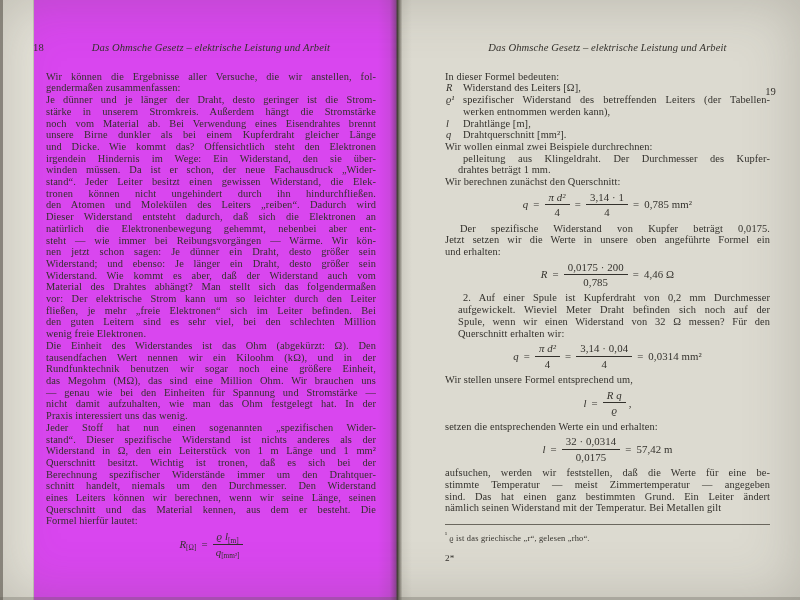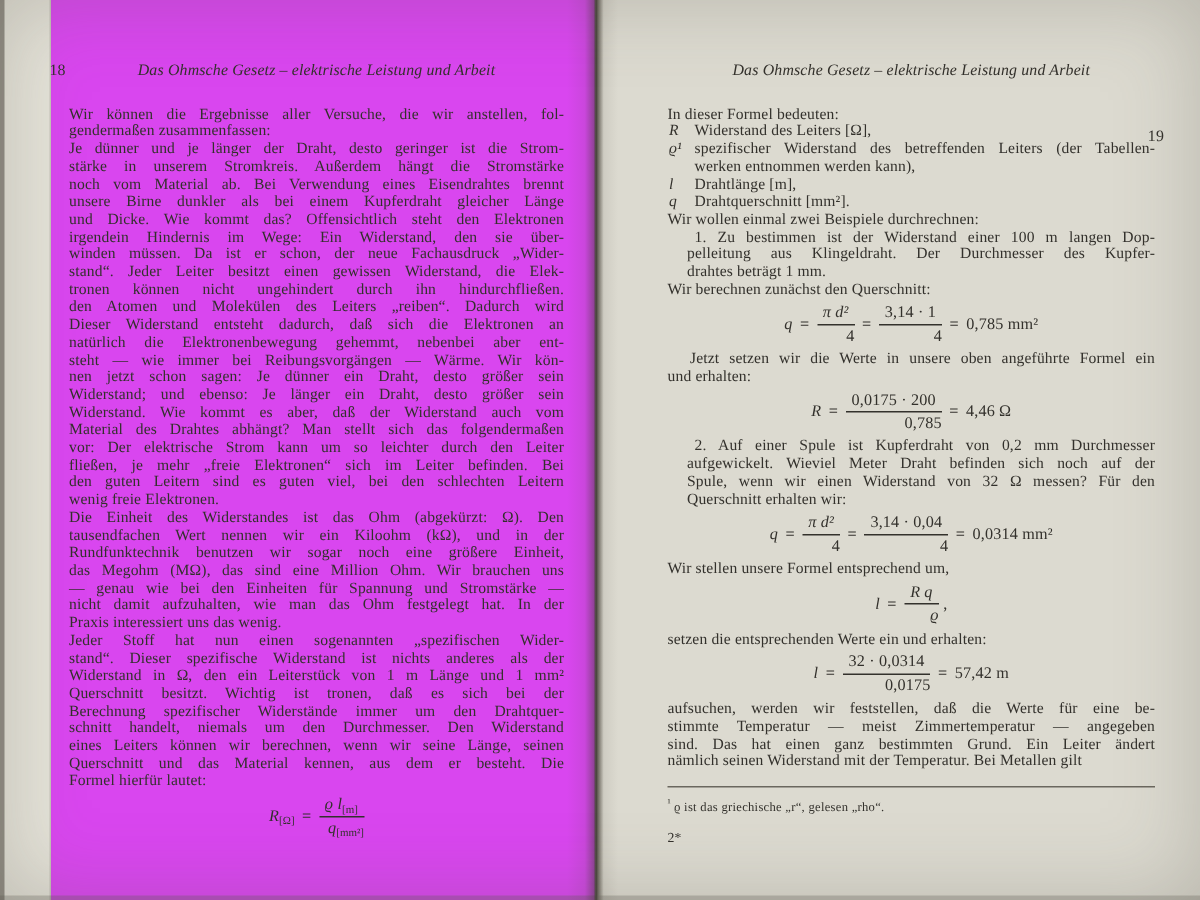--- a/index.html
+++ b/index.html
@@ -164,7 +164,6 @@
       <div class="line last">Wir wollen einmal zwei Beispiele durchrechnen:</div>
 
       <div class="para example">
-          <div class="line">1. Zu bestimmen ist der Widerstand einer 100 m langen Dop-</div>
           <div class="line">pelleitung aus Klingeldraht. Der Durchmesser des Kupfer-</div>
           <div class="line last">drahtes beträgt 1 mm.</div>
         </div>

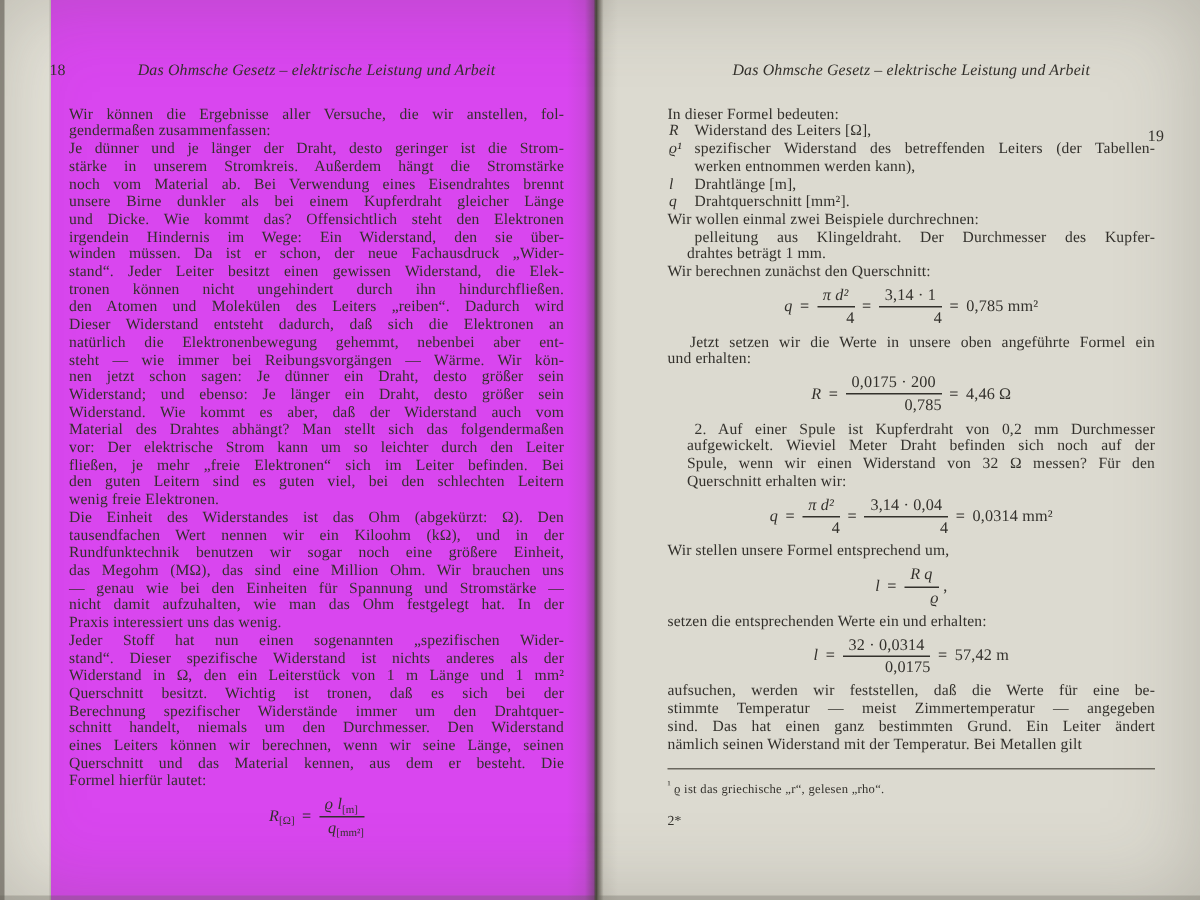--- a/index.html
+++ b/index.html
@@ -41,7 +41,7 @@
 
   .formula{display:flex;justify-content:center;align-items:center;gap:5px;margin:3px 0 4px;font-size:10.8px;line-height:1.15;}
   .ftoken{display:inline-flex;align-items:baseline;}
-  .frac{display:inline-flex;flex-direction:column;align-items:flex-end;}
+  .frac{display:inline-flex;flex-direction:column;align-items:center;}
   .fnum{border-bottom:1px solid #33312c;padding:0 4px 1px;}
   .fden{padding-top:1px;}
   .fsub{font-size:7.3px;position:relative;top:2.6px;letter-spacing:0;}

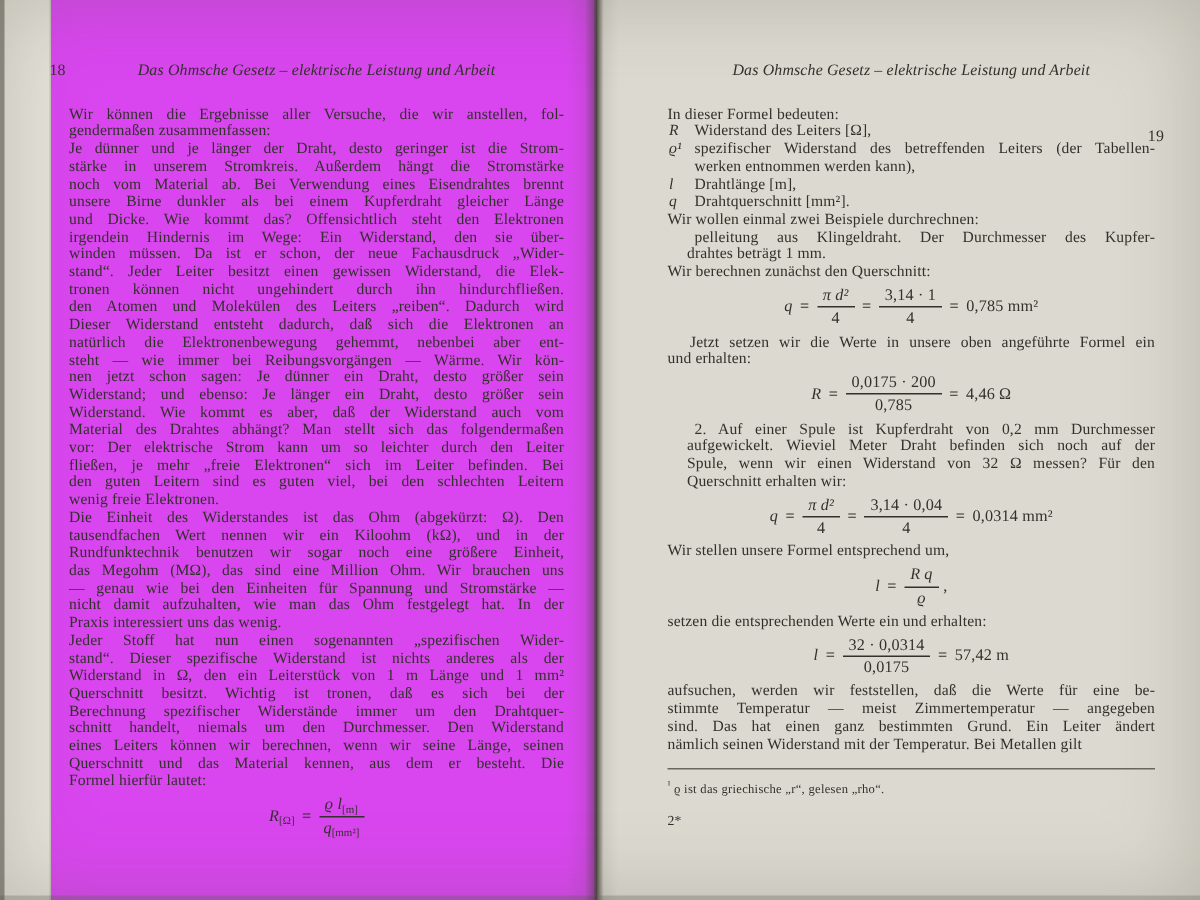--- a/index.html
+++ b/index.html
@@ -186,6 +186,7 @@
       </div>
 
       <div class="para indent-first">
+          <div class="line">Der spezifische Widerstand von Kupfer beträgt 0,0175.</div>
           <div class="line">Jetzt setzen wir die Werte in unsere oben angeführte Formel ein</div>
           <div class="line last">und erhalten:</div>
         </div>

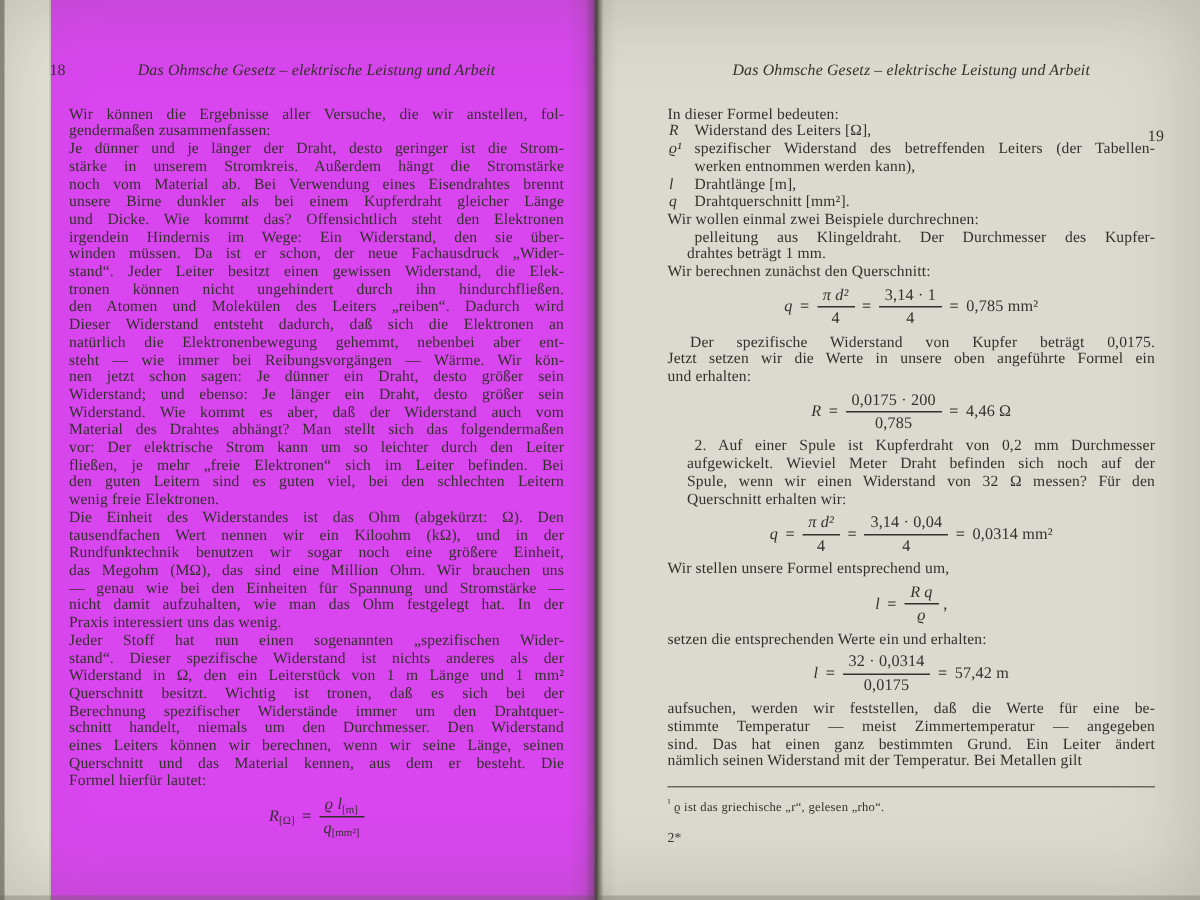--- a/index.html
+++ b/index.html
@@ -89,7 +89,7 @@
           <div class="line">Material des Drahtes abhängt? Man stellt sich das folgendermaßen</div>
           <div class="line">vor: Der elektrische Strom kann um so leichter durch den Leiter</div>
           <div class="line">fließen, je mehr „freie Elektronen“ sich im Leiter befinden. Bei</div>
-          <div class="line">den guten Leitern sind es guten viel, bei den schlechten Leitern</div>
+          <div class="line">den guten Leitern sind es sehr viel, bei den schlechten Million</div>
           <div class="line last">wenig freie Elektronen.</div>
         </div>
       <div class="para">

